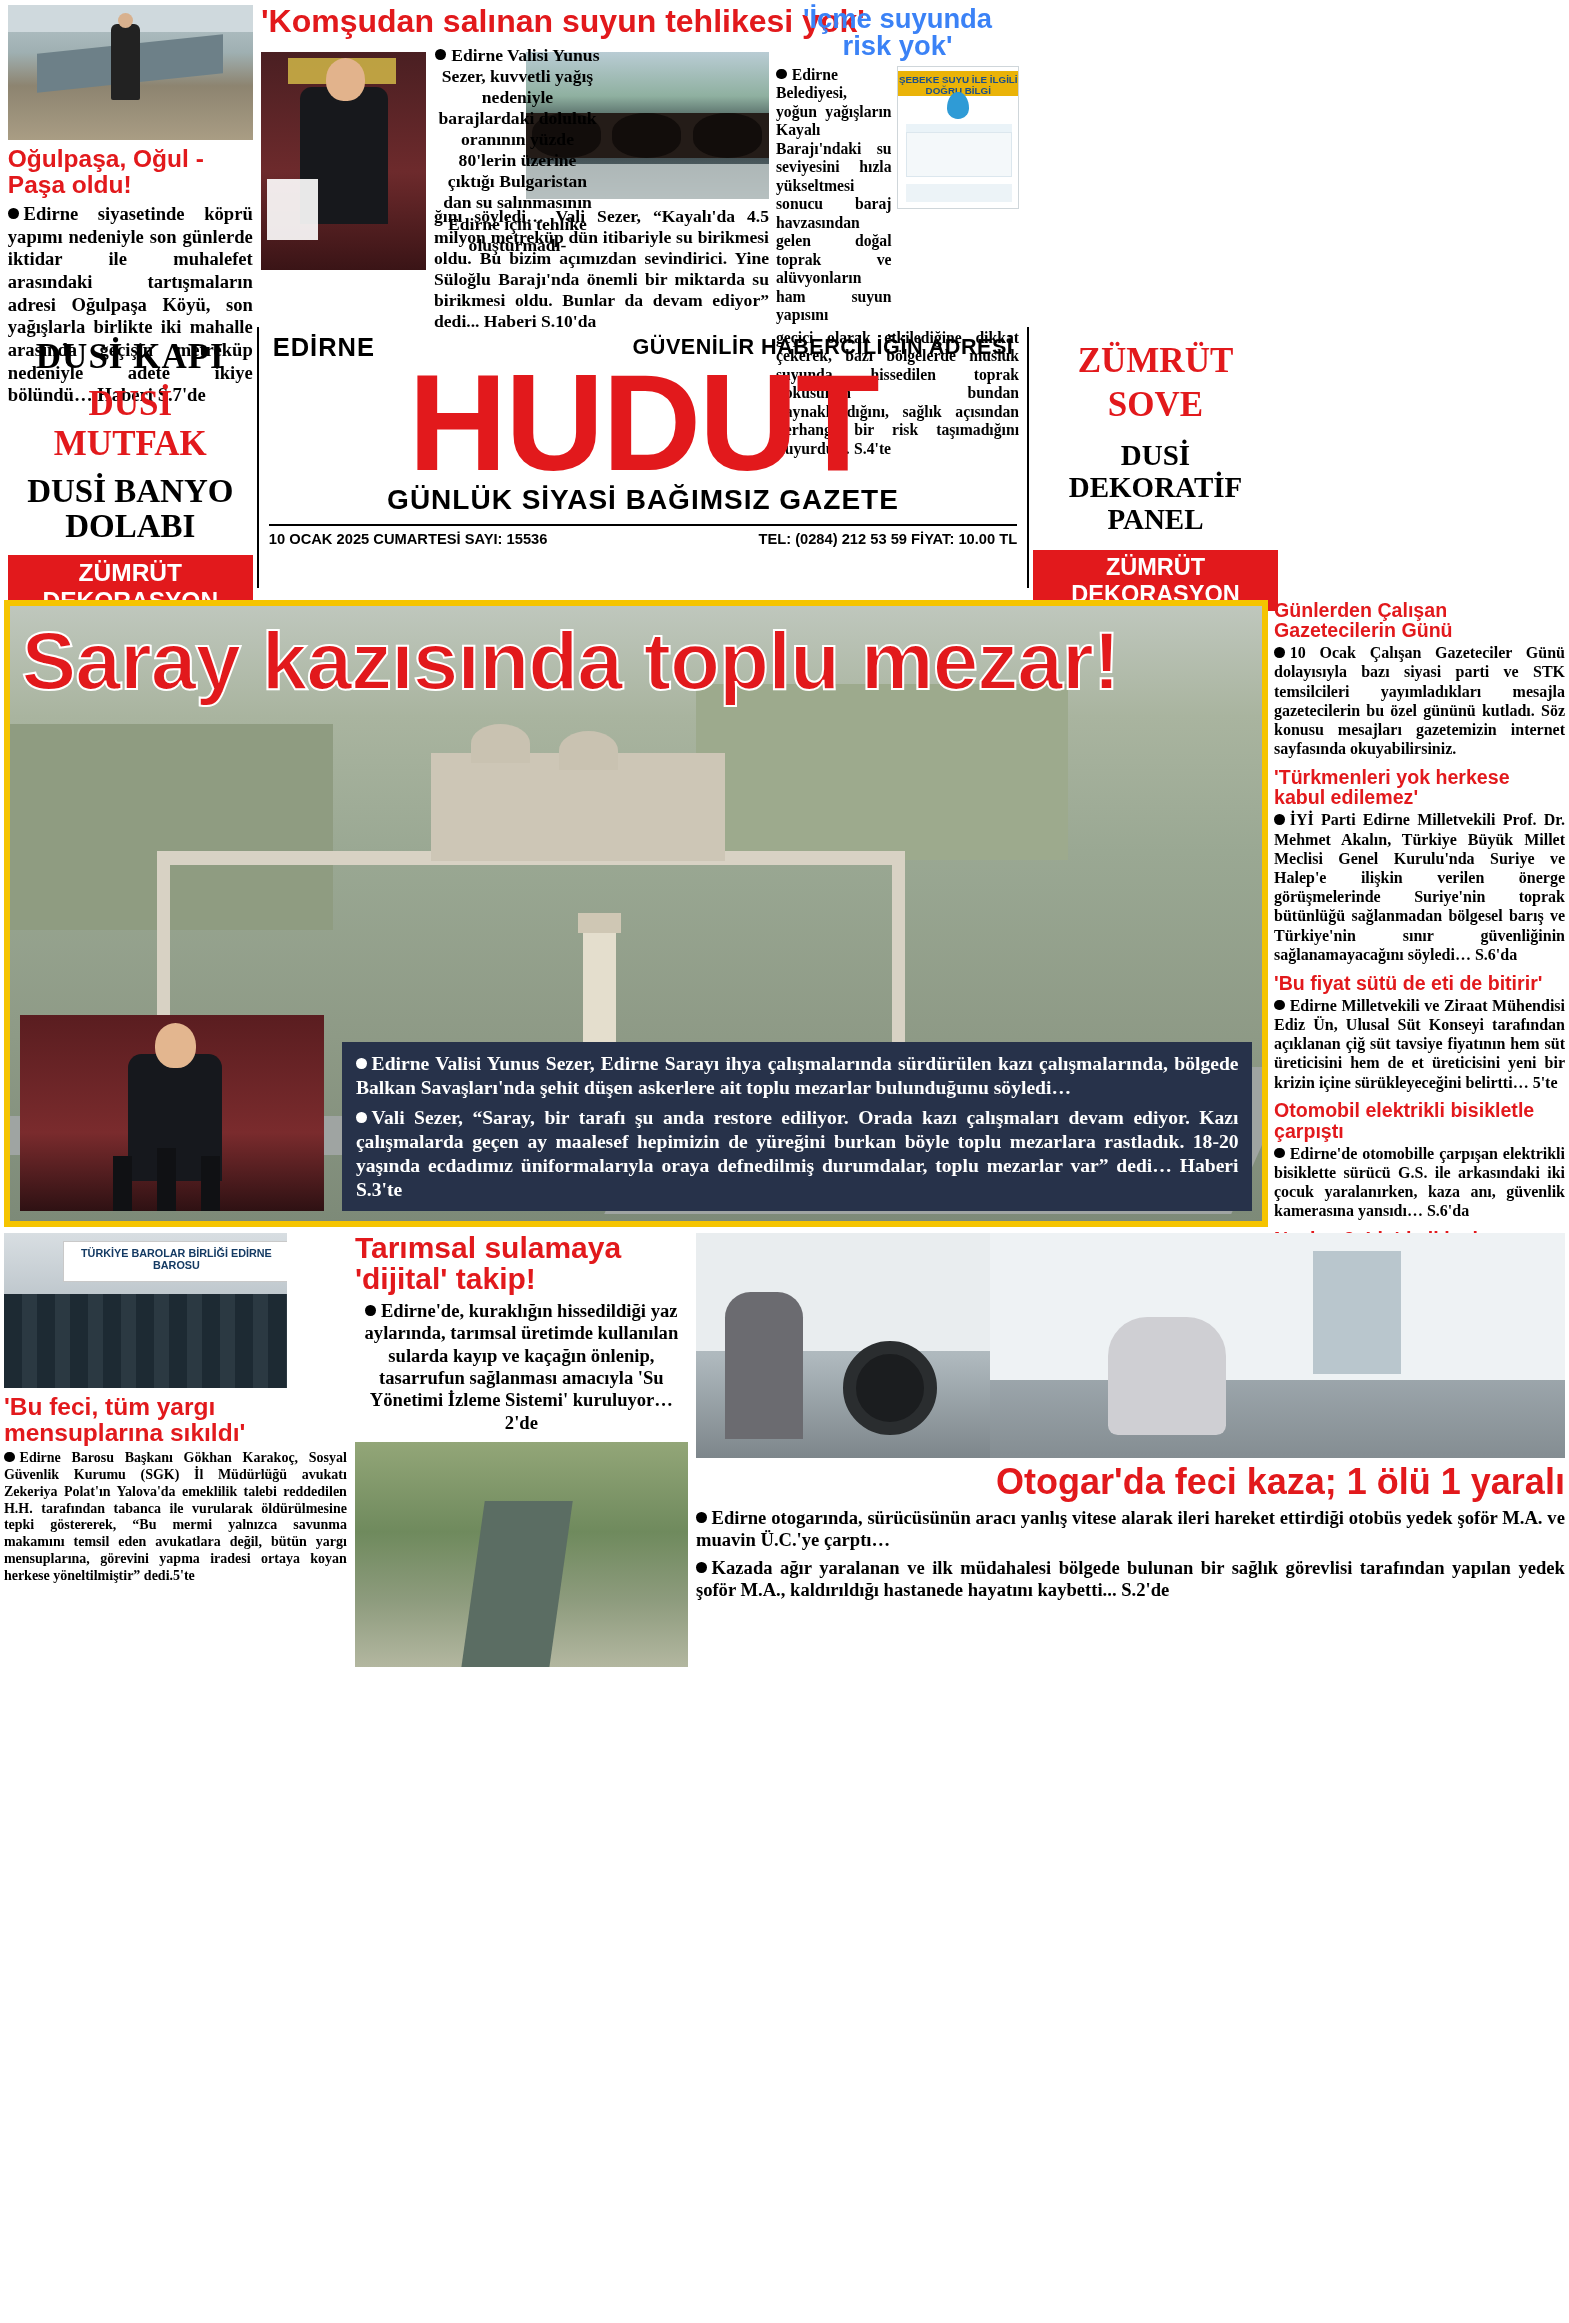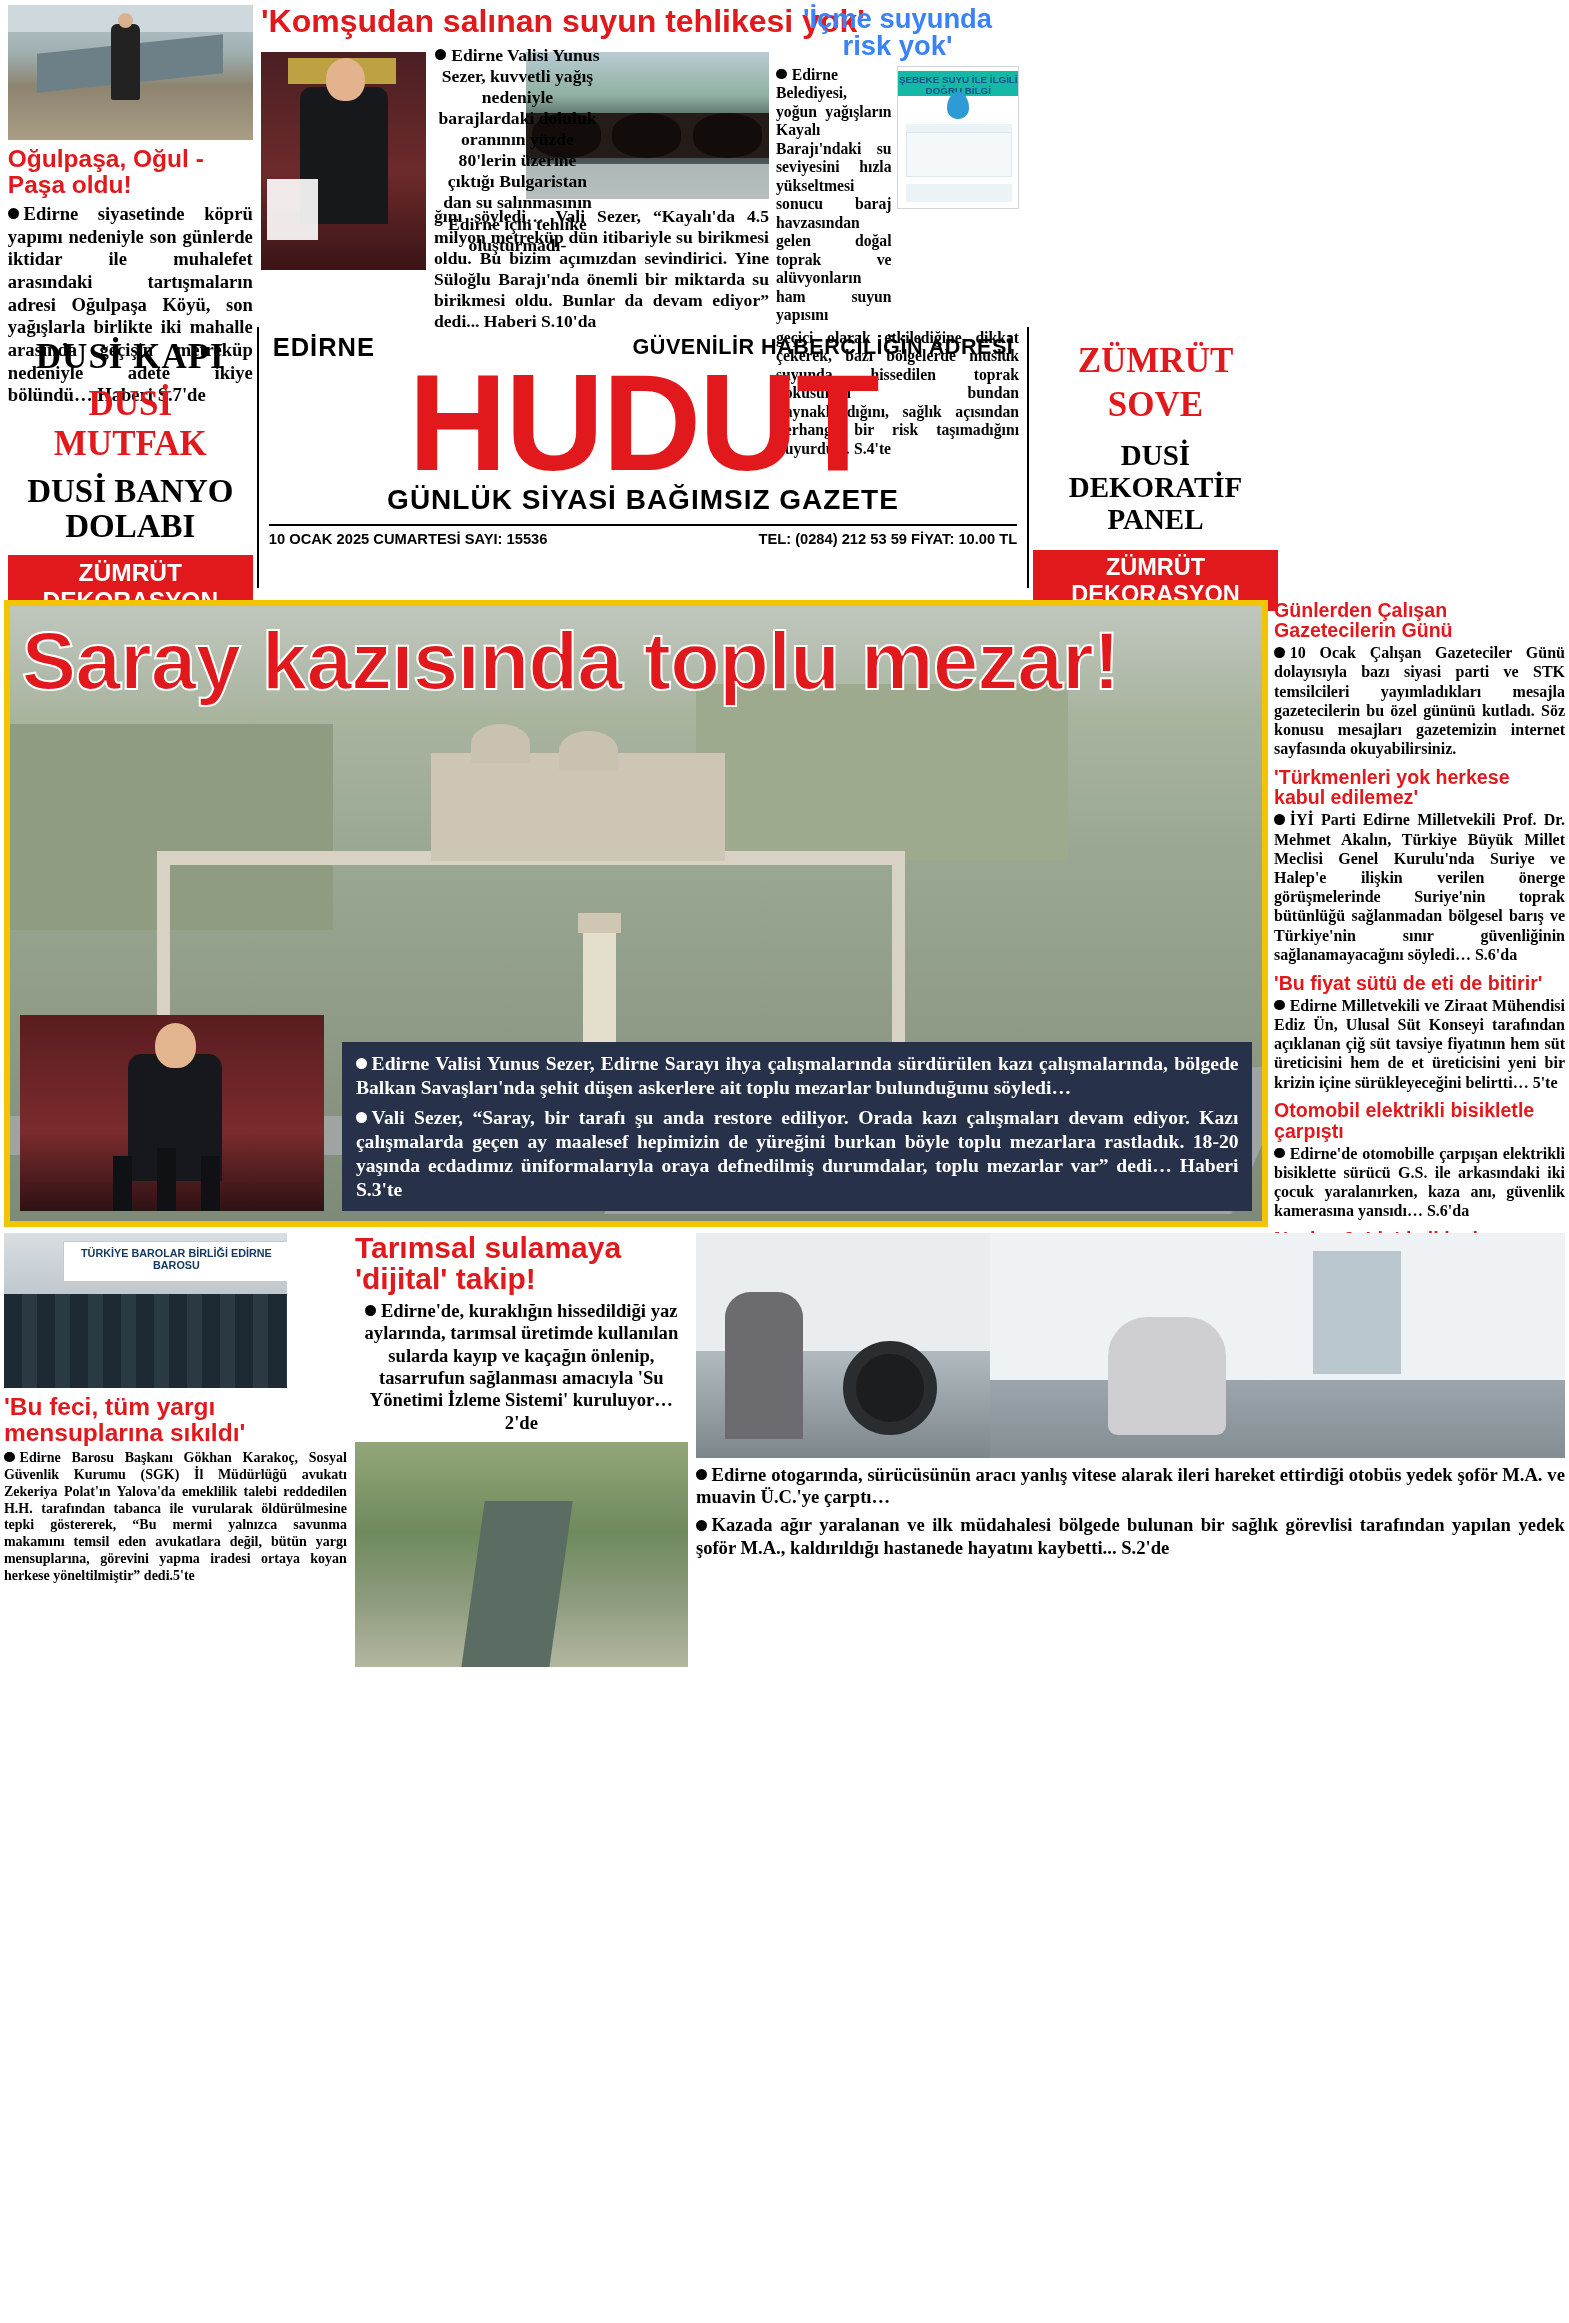--- a/index.html
+++ b/index.html
@@ -55,7 +55,7 @@
   .tr-flex { display:flex; gap:5.9px; margin-top:5.9px; }
   .tr-text { width:116px; font-size:15.7px; line-height:1.18; font-weight:bold; text-align:justify; }
   .tr-img { width:122px; height:143px; background:#ffffff; border:1px solid #cfd6da; position:relative; }
-  .tr-img .hdr { position:absolute; left:0; top:4px; width:100%; height:25.5px; background:#14b8a6; }
+  .tr-img .hdr { position:absolute; left:0; top:4px; width:100%; height:25.5px; background:#eab308; }
   .tr-img .hdr span { display:block; text-align:center; font-family:"Liberation Sans",sans-serif; font-size:9.8px; font-weight:bold; color:#1b4f8a; padding-top:3.9px; }
   .tr-img .drop { position:absolute; left:49px; top:25.5px; width:21.6px; height:27.4px; background:#2f9bd6; border-radius:50% 50% 50% 50%/60% 60% 40% 40%; }
   .tr-img .bar { position:absolute; left:7.8px; width:106px; height:9.8px; background:#eaf3f8; }

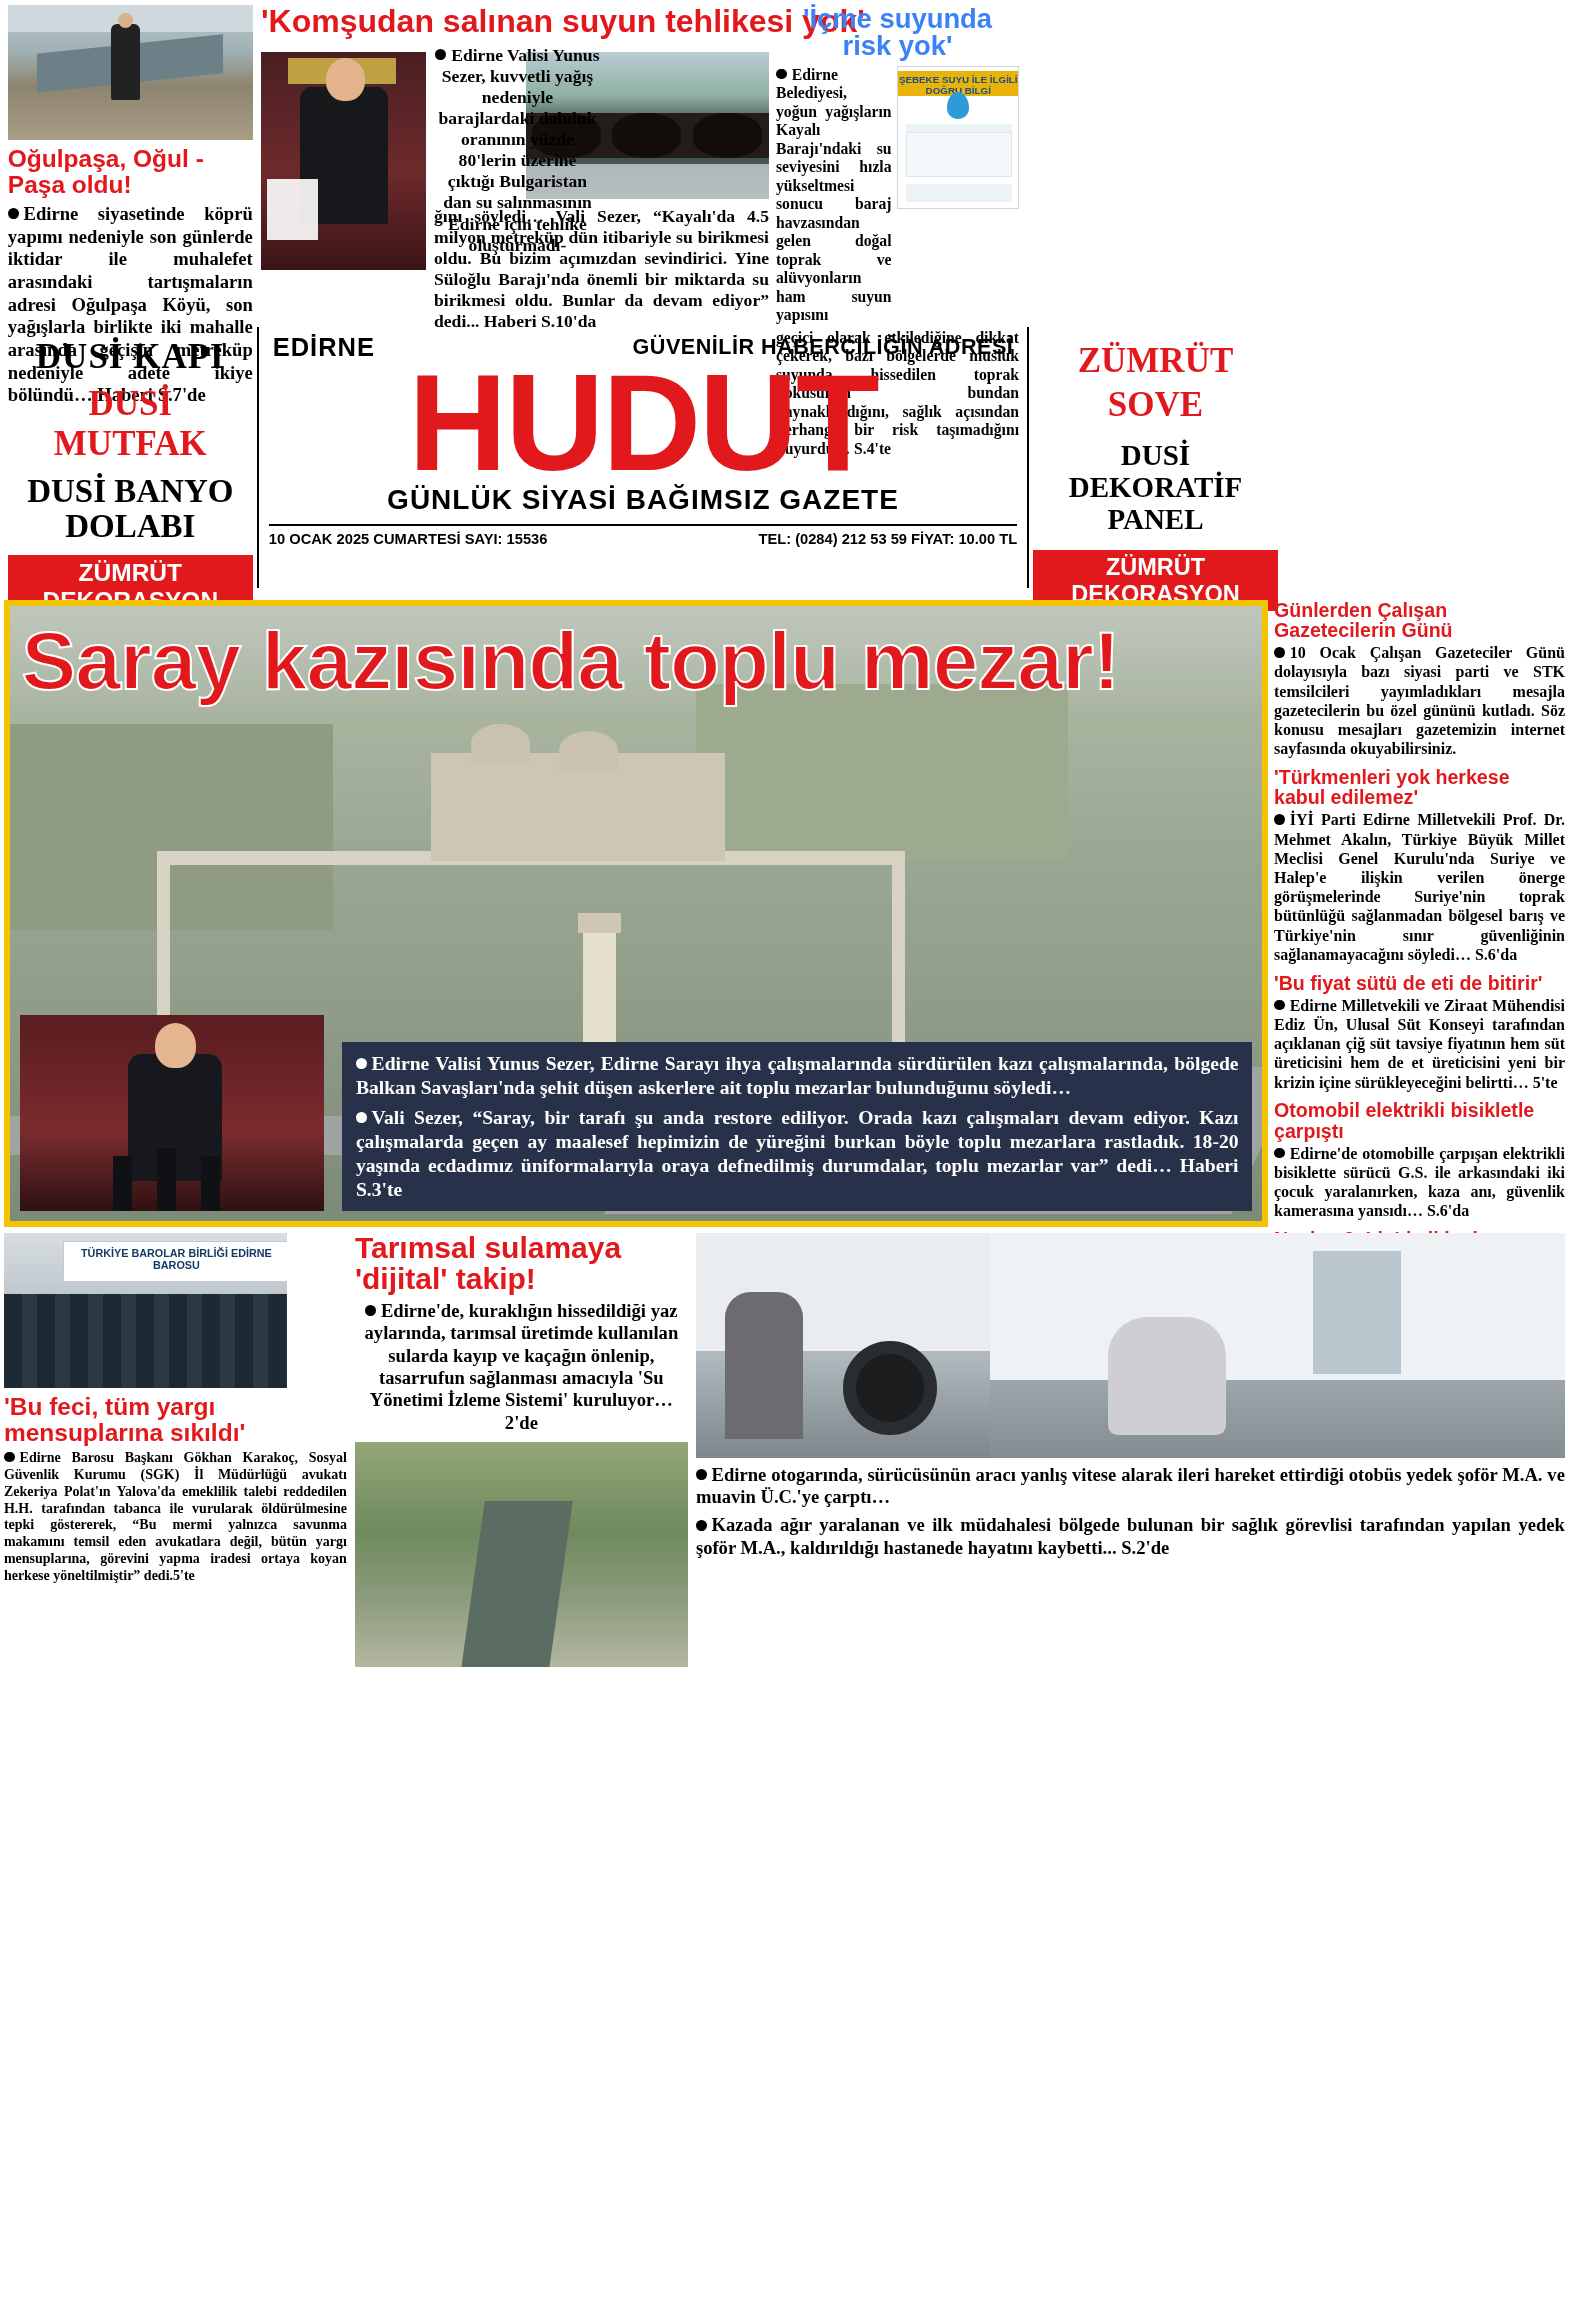--- a/index.html
+++ b/index.html
@@ -343,6 +343,7 @@
             <div class="crouch"></div>
         </div>
       </div>
+      <div class="br-head">Otogar'da feci kaza; 1 ölü 1 yaralı</div>
       <div class="br-text">
         <span class="bullet"></span><span>Edirne otogarında, sürücüsünün aracı yanlış vitese alarak ileri hareket ettirdiği otobüs yedek şoför M.A. ve muavin Ü.C.'ye çarptı…</span>
       </div>

